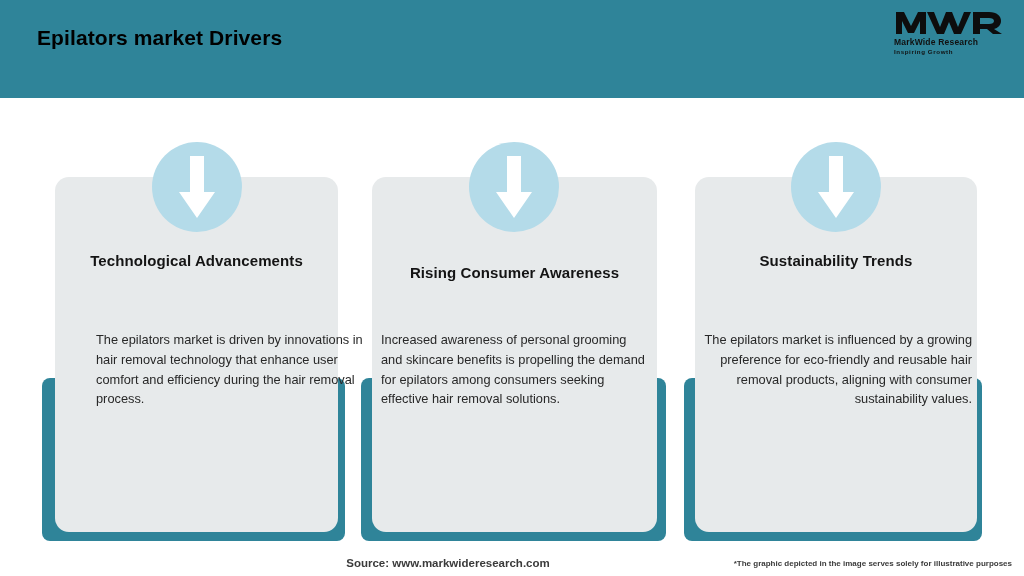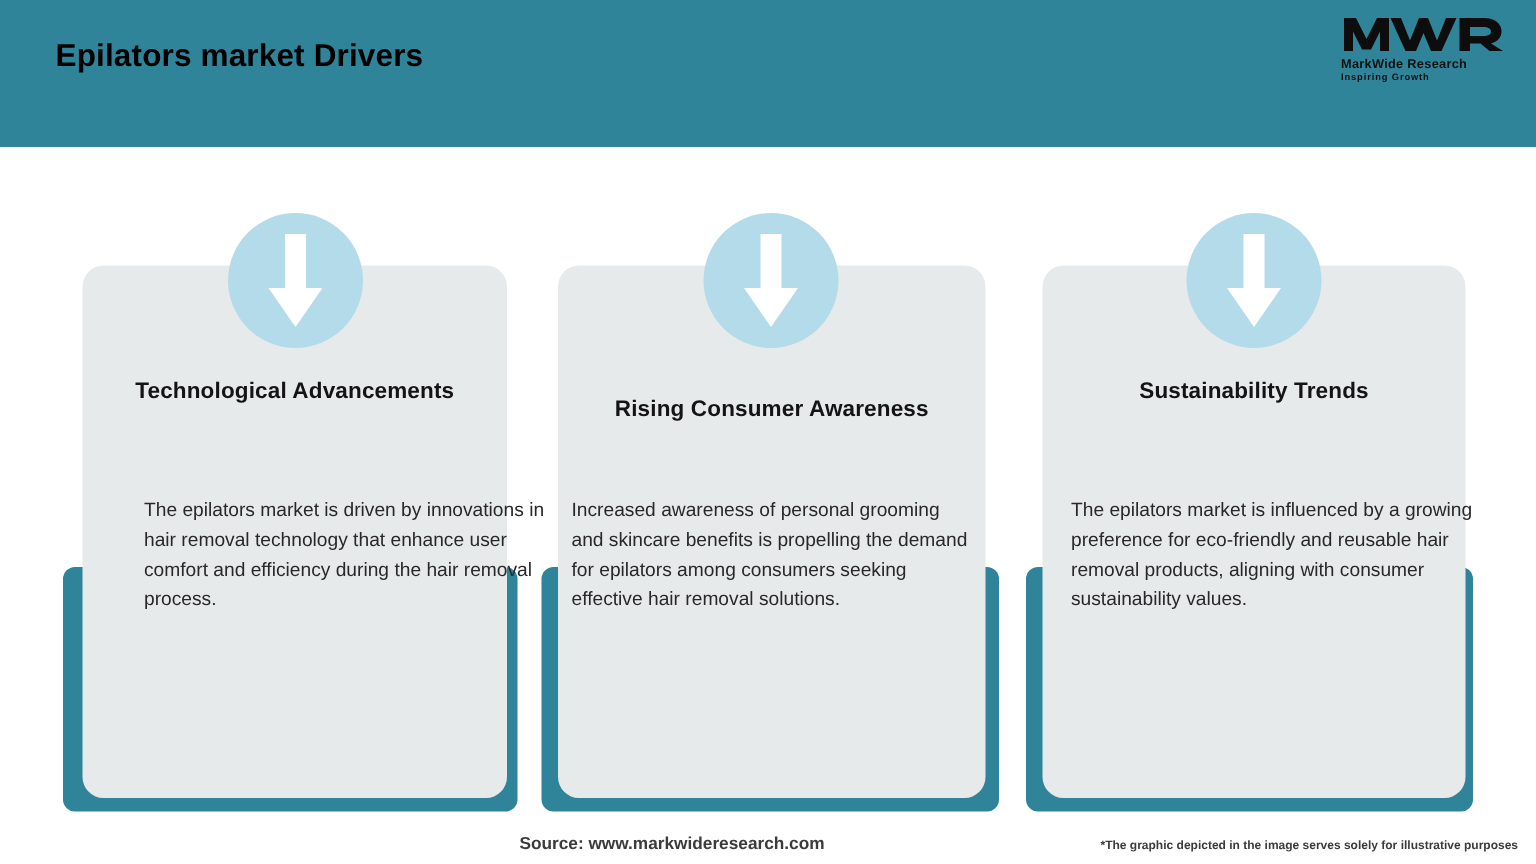--- a/index.html
+++ b/index.html
@@ -157,7 +157,7 @@
   }
   .card-group.g0 .card-body { left: 58px; width: 268px; }
   .card-group.g1 .card-body { left: 20px; width: 265px; }
-  .card-group.g2 .card-body { left: 30px; width: 268px; }
+  .card-group.g2 .card-body { left: 20px; width: 268px; text-align: right; }
 
   
   .source {

